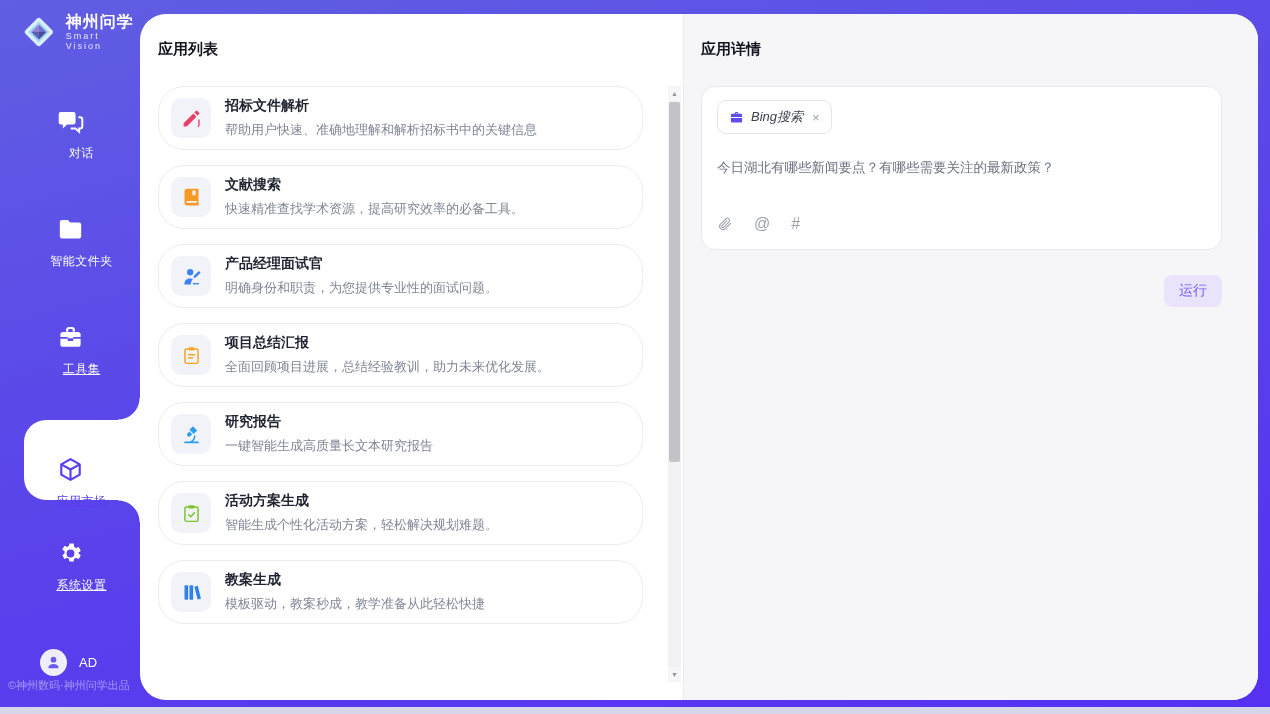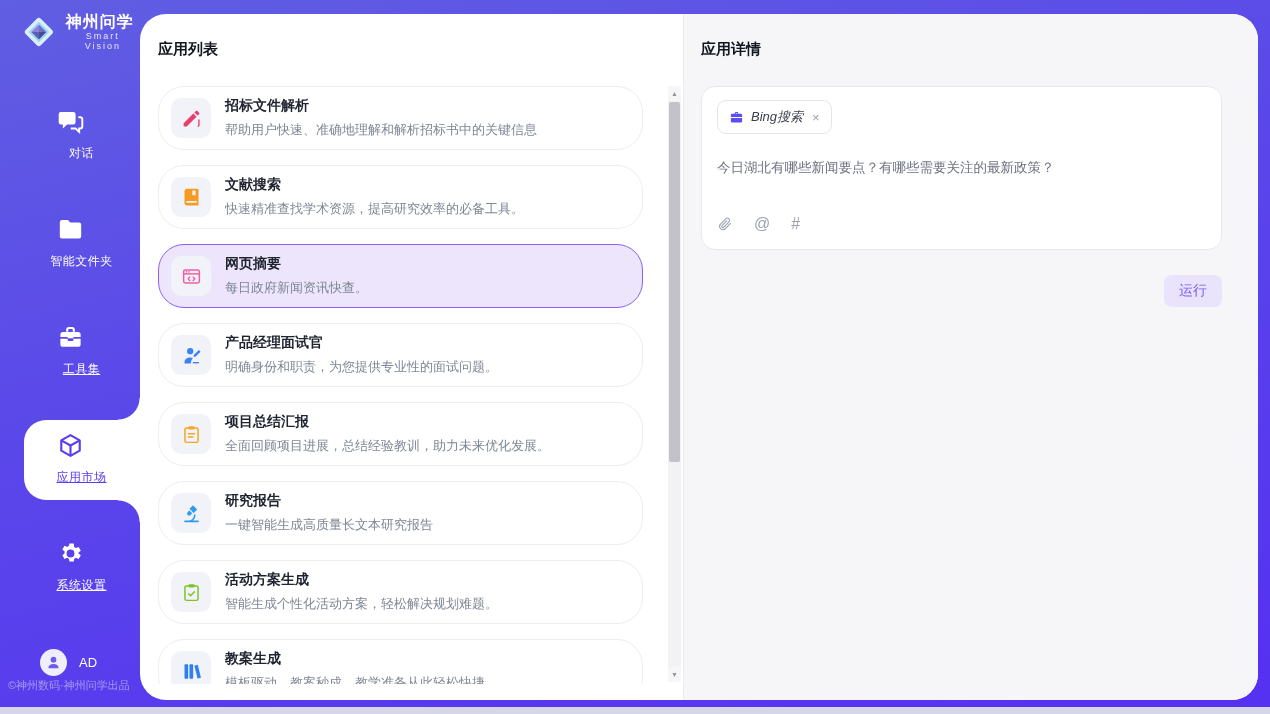--- a/index.html
+++ b/index.html
@@ -16,7 +16,7 @@
   .logo { position:absolute; left:20px; top:13px; display:flex; align-items:center; gap:8px; }
   .logo-gem { width:38px; height:38px; }
   .logo-text-title { color:#fff; font-size:16px; font-weight:bold; letter-spacing:1px; line-height:18px; }
-  .logo-text-sub { color:rgba(255,255,255,.85); font-size:9px; letter-spacing:2px;text-align:center; }
+  .logo-text-sub { color:rgba(255,255,255,.85); font-size:9px; letter-spacing:2px; }
   .nav-item { position:absolute; left:0; width:140px; text-align:center; color:#fff; cursor:pointer; }
   .nav-item .nav-ico { display:inline-block; width:27px; height:27px; }
   .nav-item .nav-ico svg { width:27px; height:27px; display:block; }

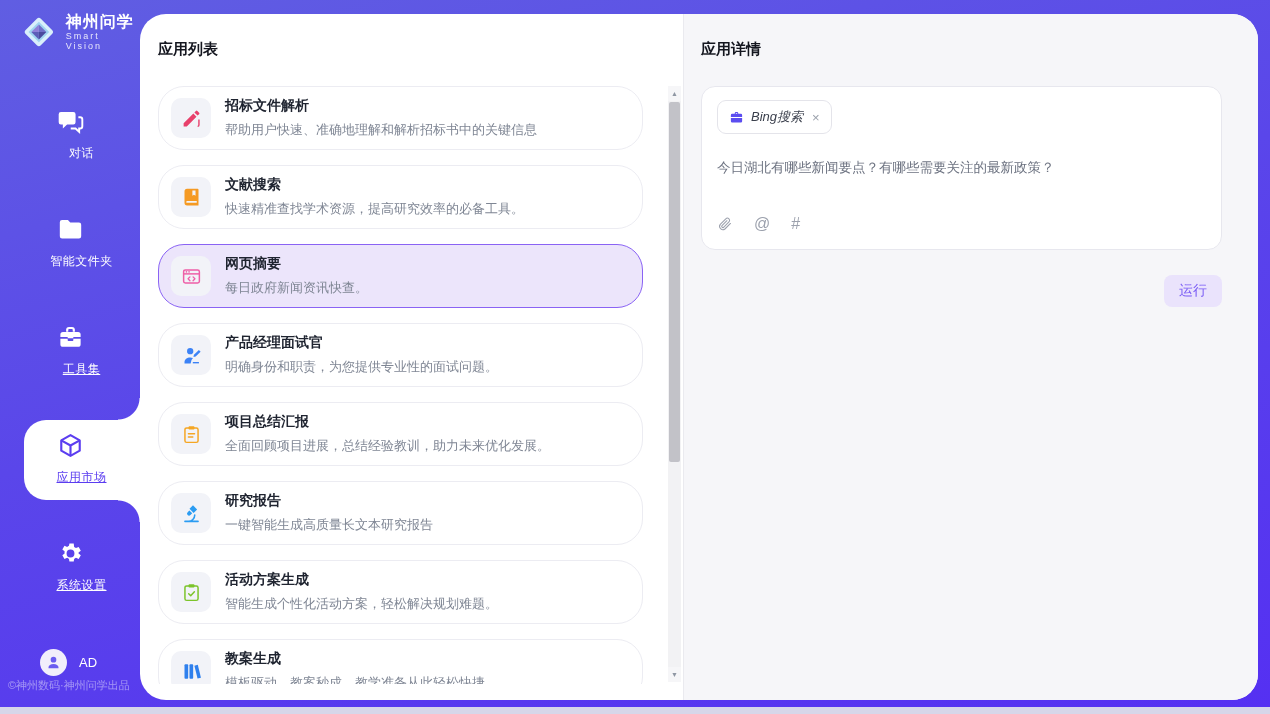--- a/index.html
+++ b/index.html
@@ -149,23 +149,6 @@
               <div class="app-desc">快速精准查找学术资源，提高研究效率的必备工具。</div>
             </div>
           </div>
-          <div class="app-item selected">
-            <span class="app-ico" style="color: rgb(238, 95, 167);">
-              <svg viewBox="0 0 24 24">
-                <g fill="none" stroke="currentColor" stroke-width="1.7">
-                  <rect x="3" y="4.5" width="18" height="15" rx="2"></rect>
-                  <path d="M3 9h18"></path>
-                </g>
-                <circle cx="6.2" cy="6.8" r=".95" fill="currentColor"></circle>
-                <circle cx="9.2" cy="6.8" r=".95" fill="currentColor"></circle>
-                <path d="m10.2 12.4-2.1 2.2 2.1 2.2M13.8 12.4l2.1 2.2-2.1 2.2" stroke="currentColor" fill="none" stroke-width="1.5" stroke-linecap="round" stroke-linejoin="round"></path>
-              </svg>
-            </span>
-            <div class="app-texts">
-              <div class="app-name">网页摘要</div>
-              <div class="app-desc">每日政府新闻资讯快查。</div>
-            </div>
-          </div>
           <div class="app-item">
             <span class="app-ico" style="color: rgb(59, 130, 246);">
               <svg viewBox="0 0 24 24" fill="currentColor">

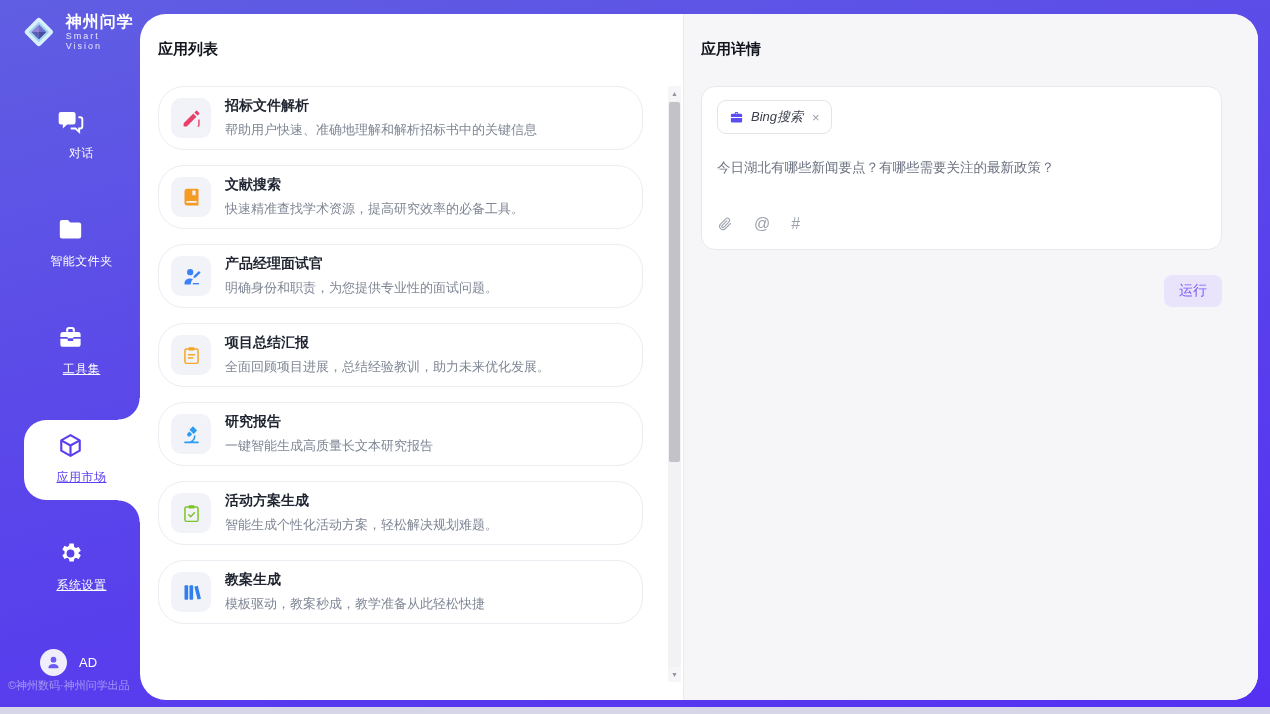--- a/index.html
+++ b/index.html
@@ -101,7 +101,7 @@
             <path d="M3 9.3A2.3 2.3 0 0 1 5.3 7h13.4A2.3 2.3 0 0 1 21 9.3v2.2h-6.5v1.2h-5v-1.2H3V9.3z"></path>
             <path d="M3 13h6.5v1.5c0 .3.2.5.5.5h4c.3 0 .5-.2.5-.5V13H21v5a2.3 2.3 0 0 1-2.3 2.3H5.3A2.3 2.3 0 0 1 3 18v-5z"></path>
           </svg></span><span class="nav-label underline">工具集</span></div>
-      <div class="nav-item active" style="top: 432px;"><span class="nav-ico"><svg viewBox="0 0 24 24" fill="none" stroke="currentColor" stroke-width="1.9" stroke-linejoin="round">
+      <div class="nav-item active" style="top: 456px;"><span class="nav-ico"><svg viewBox="0 0 24 24" fill="none" stroke="currentColor" stroke-width="1.9" stroke-linejoin="round">
             <path d="M12 2.8 20.2 7.4v9.2L12 21.2 3.8 16.6V7.4z"></path>
             <path d="M3.8 7.4 12 12l8.2-4.6M12 12v9.2"></path>
           </svg></span><span class="nav-label underline">应用市场</span></div>

